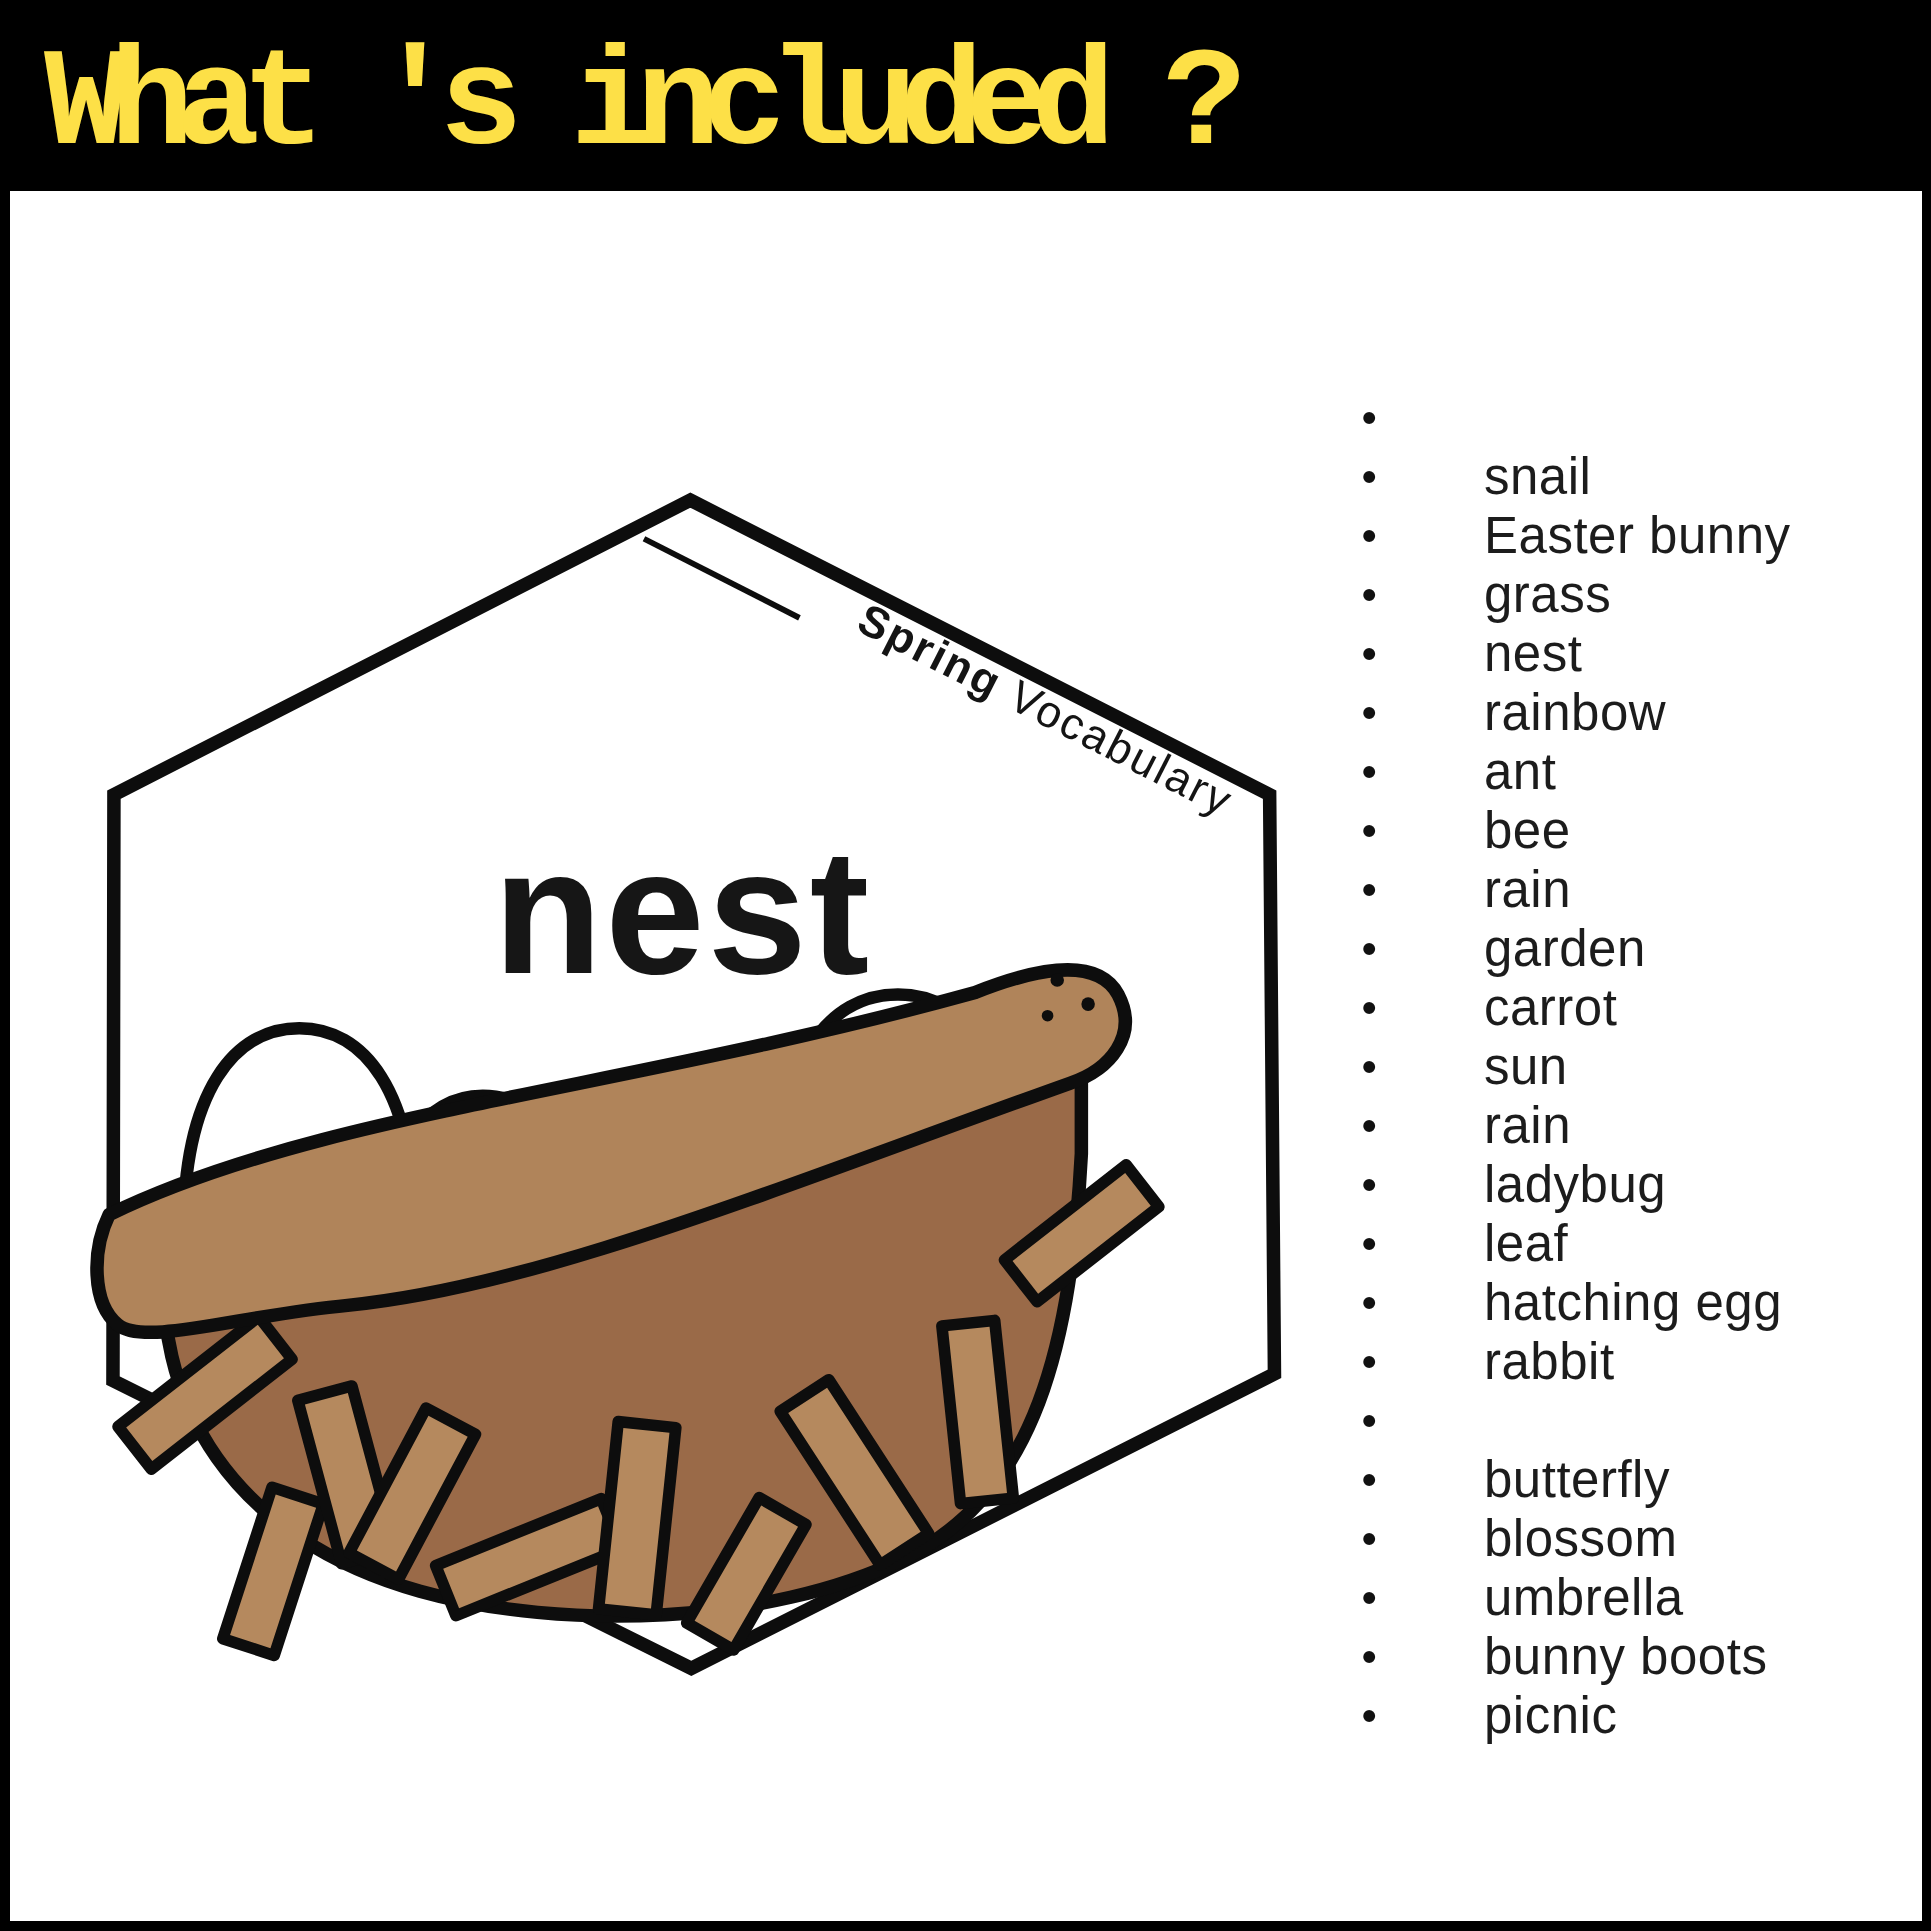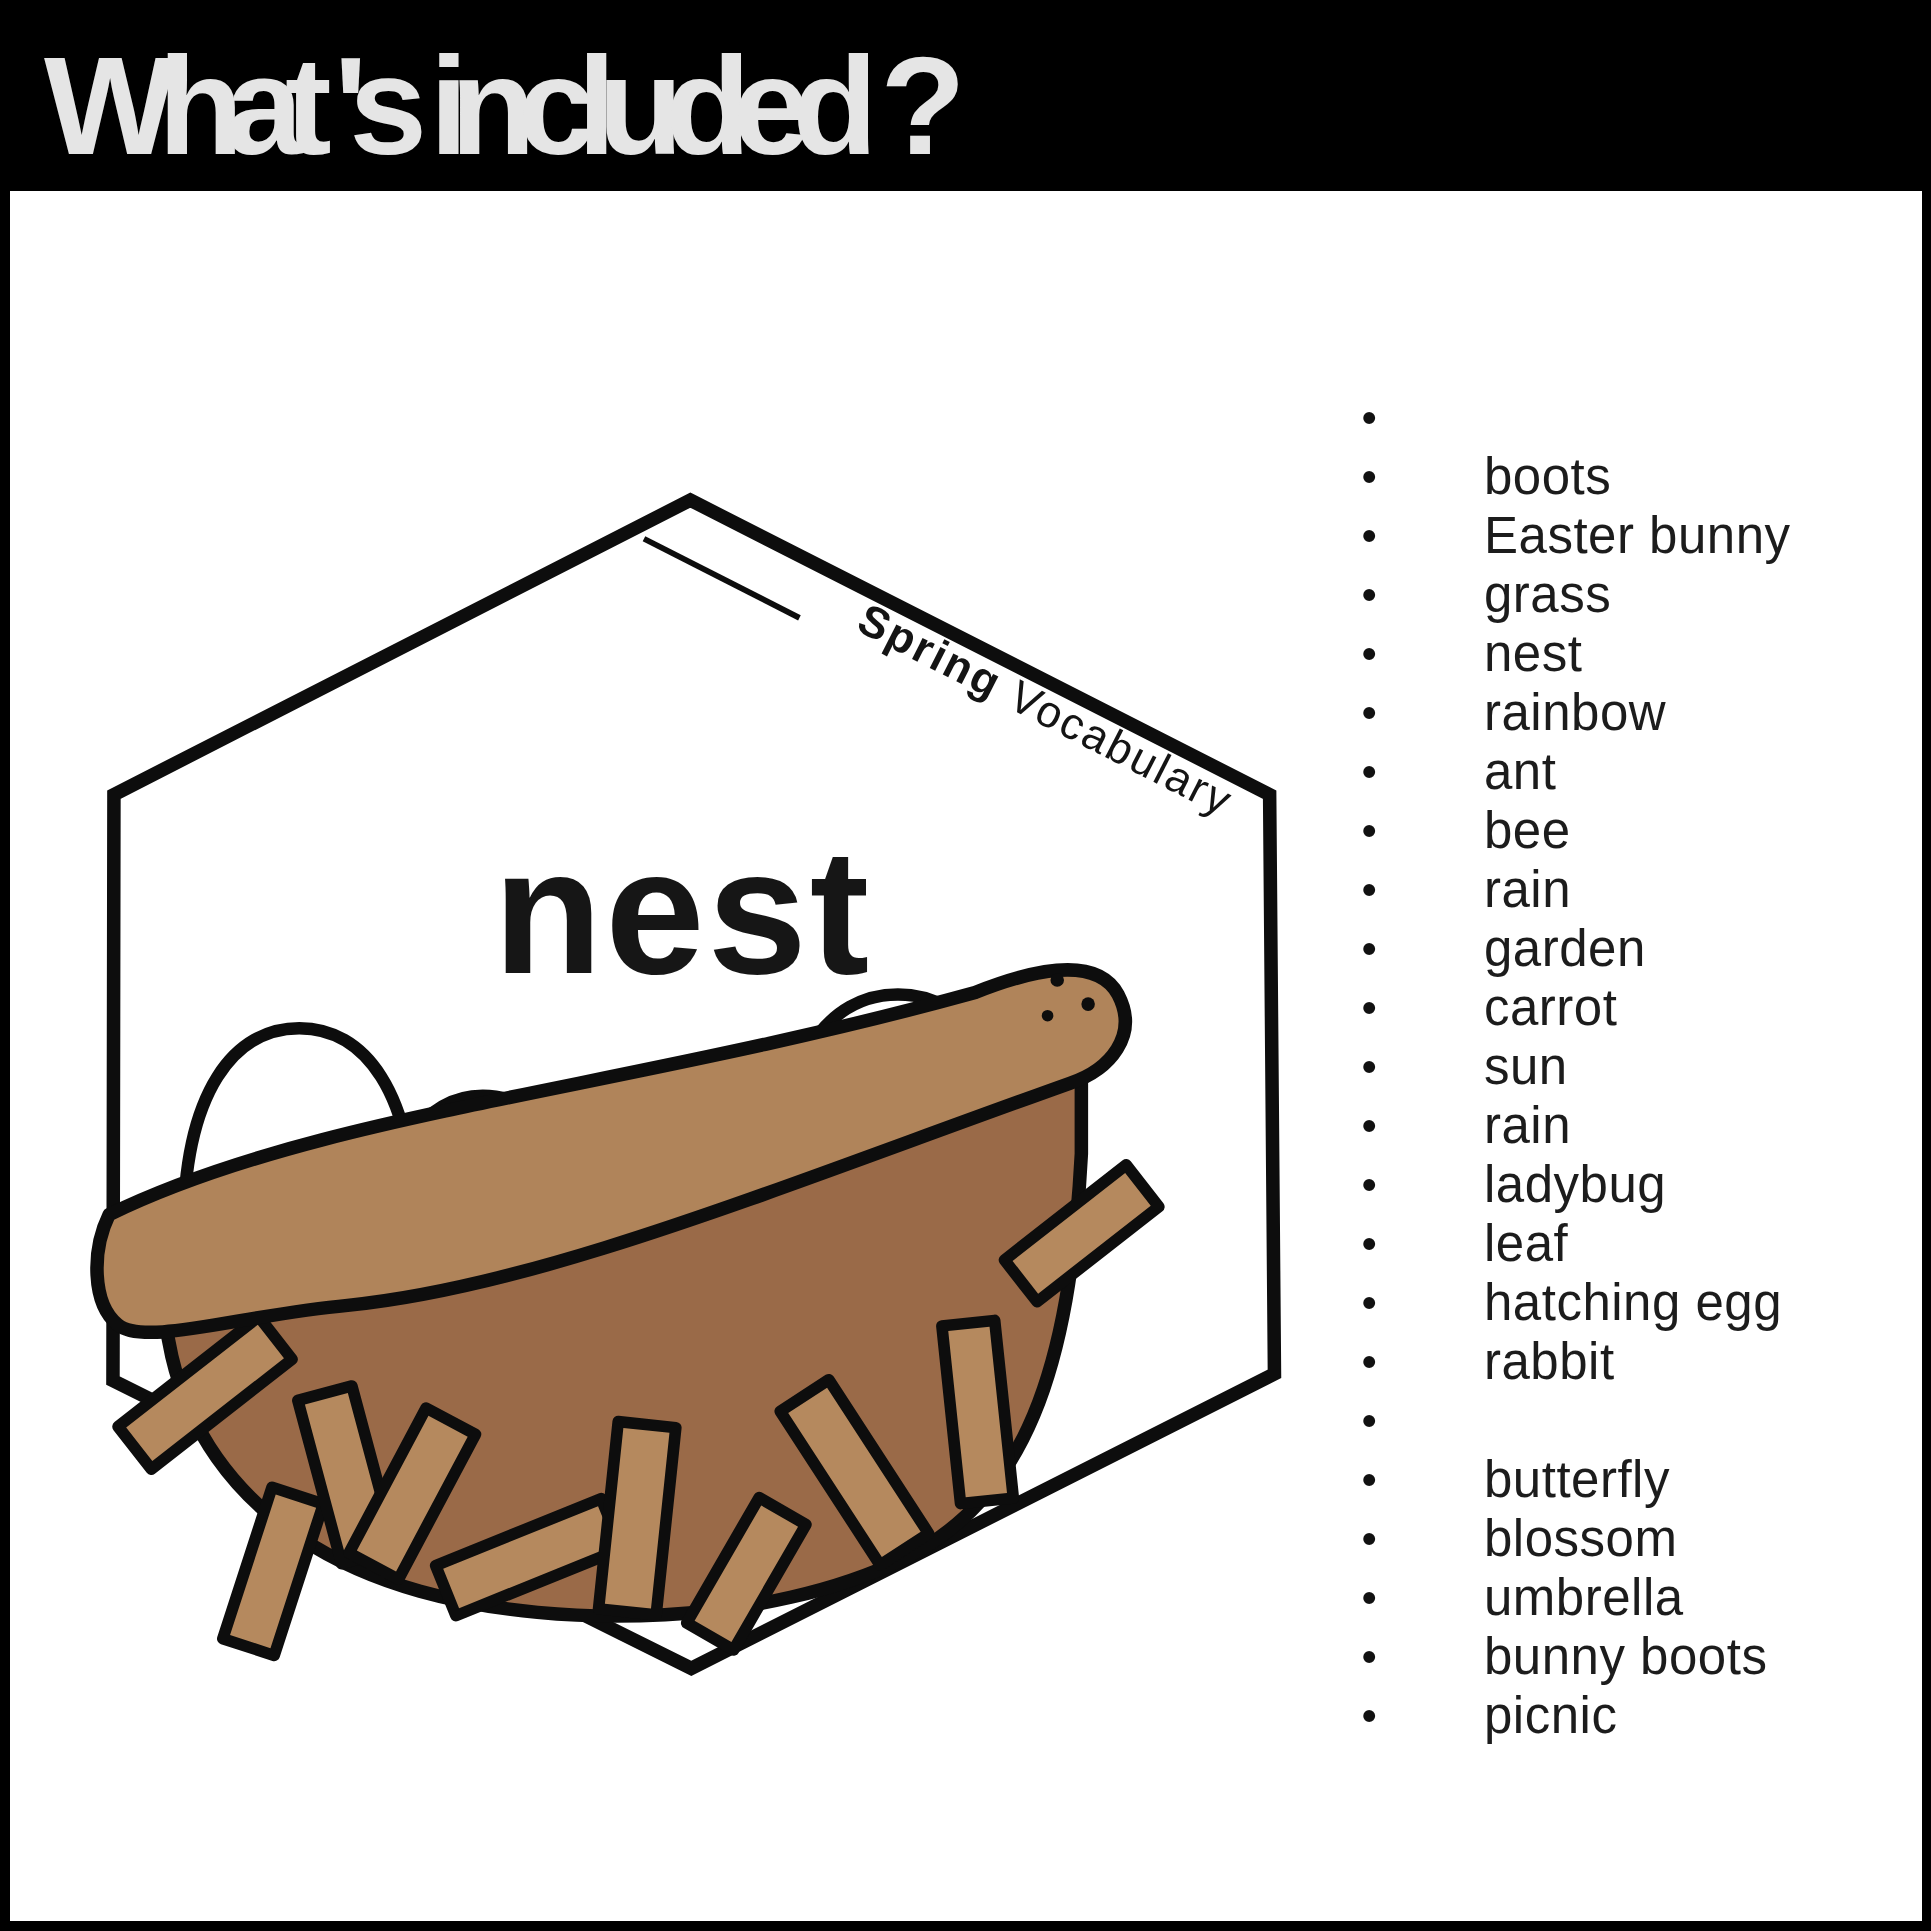--- a/index.html
+++ b/index.html
@@ -14,8 +14,8 @@
   }
   .header-title{
     position:absolute;left:44px;top:29px;
-    color:#e5e5e5;
-    font-family:Liberation Sans, sans-serif;
+    color:#fde047;
+    font-family:Liberation Mono, monospace;
     font-weight:bold;font-size:140px;line-height:154px;
     letter-spacing:-0.13em;white-space:pre;
   }

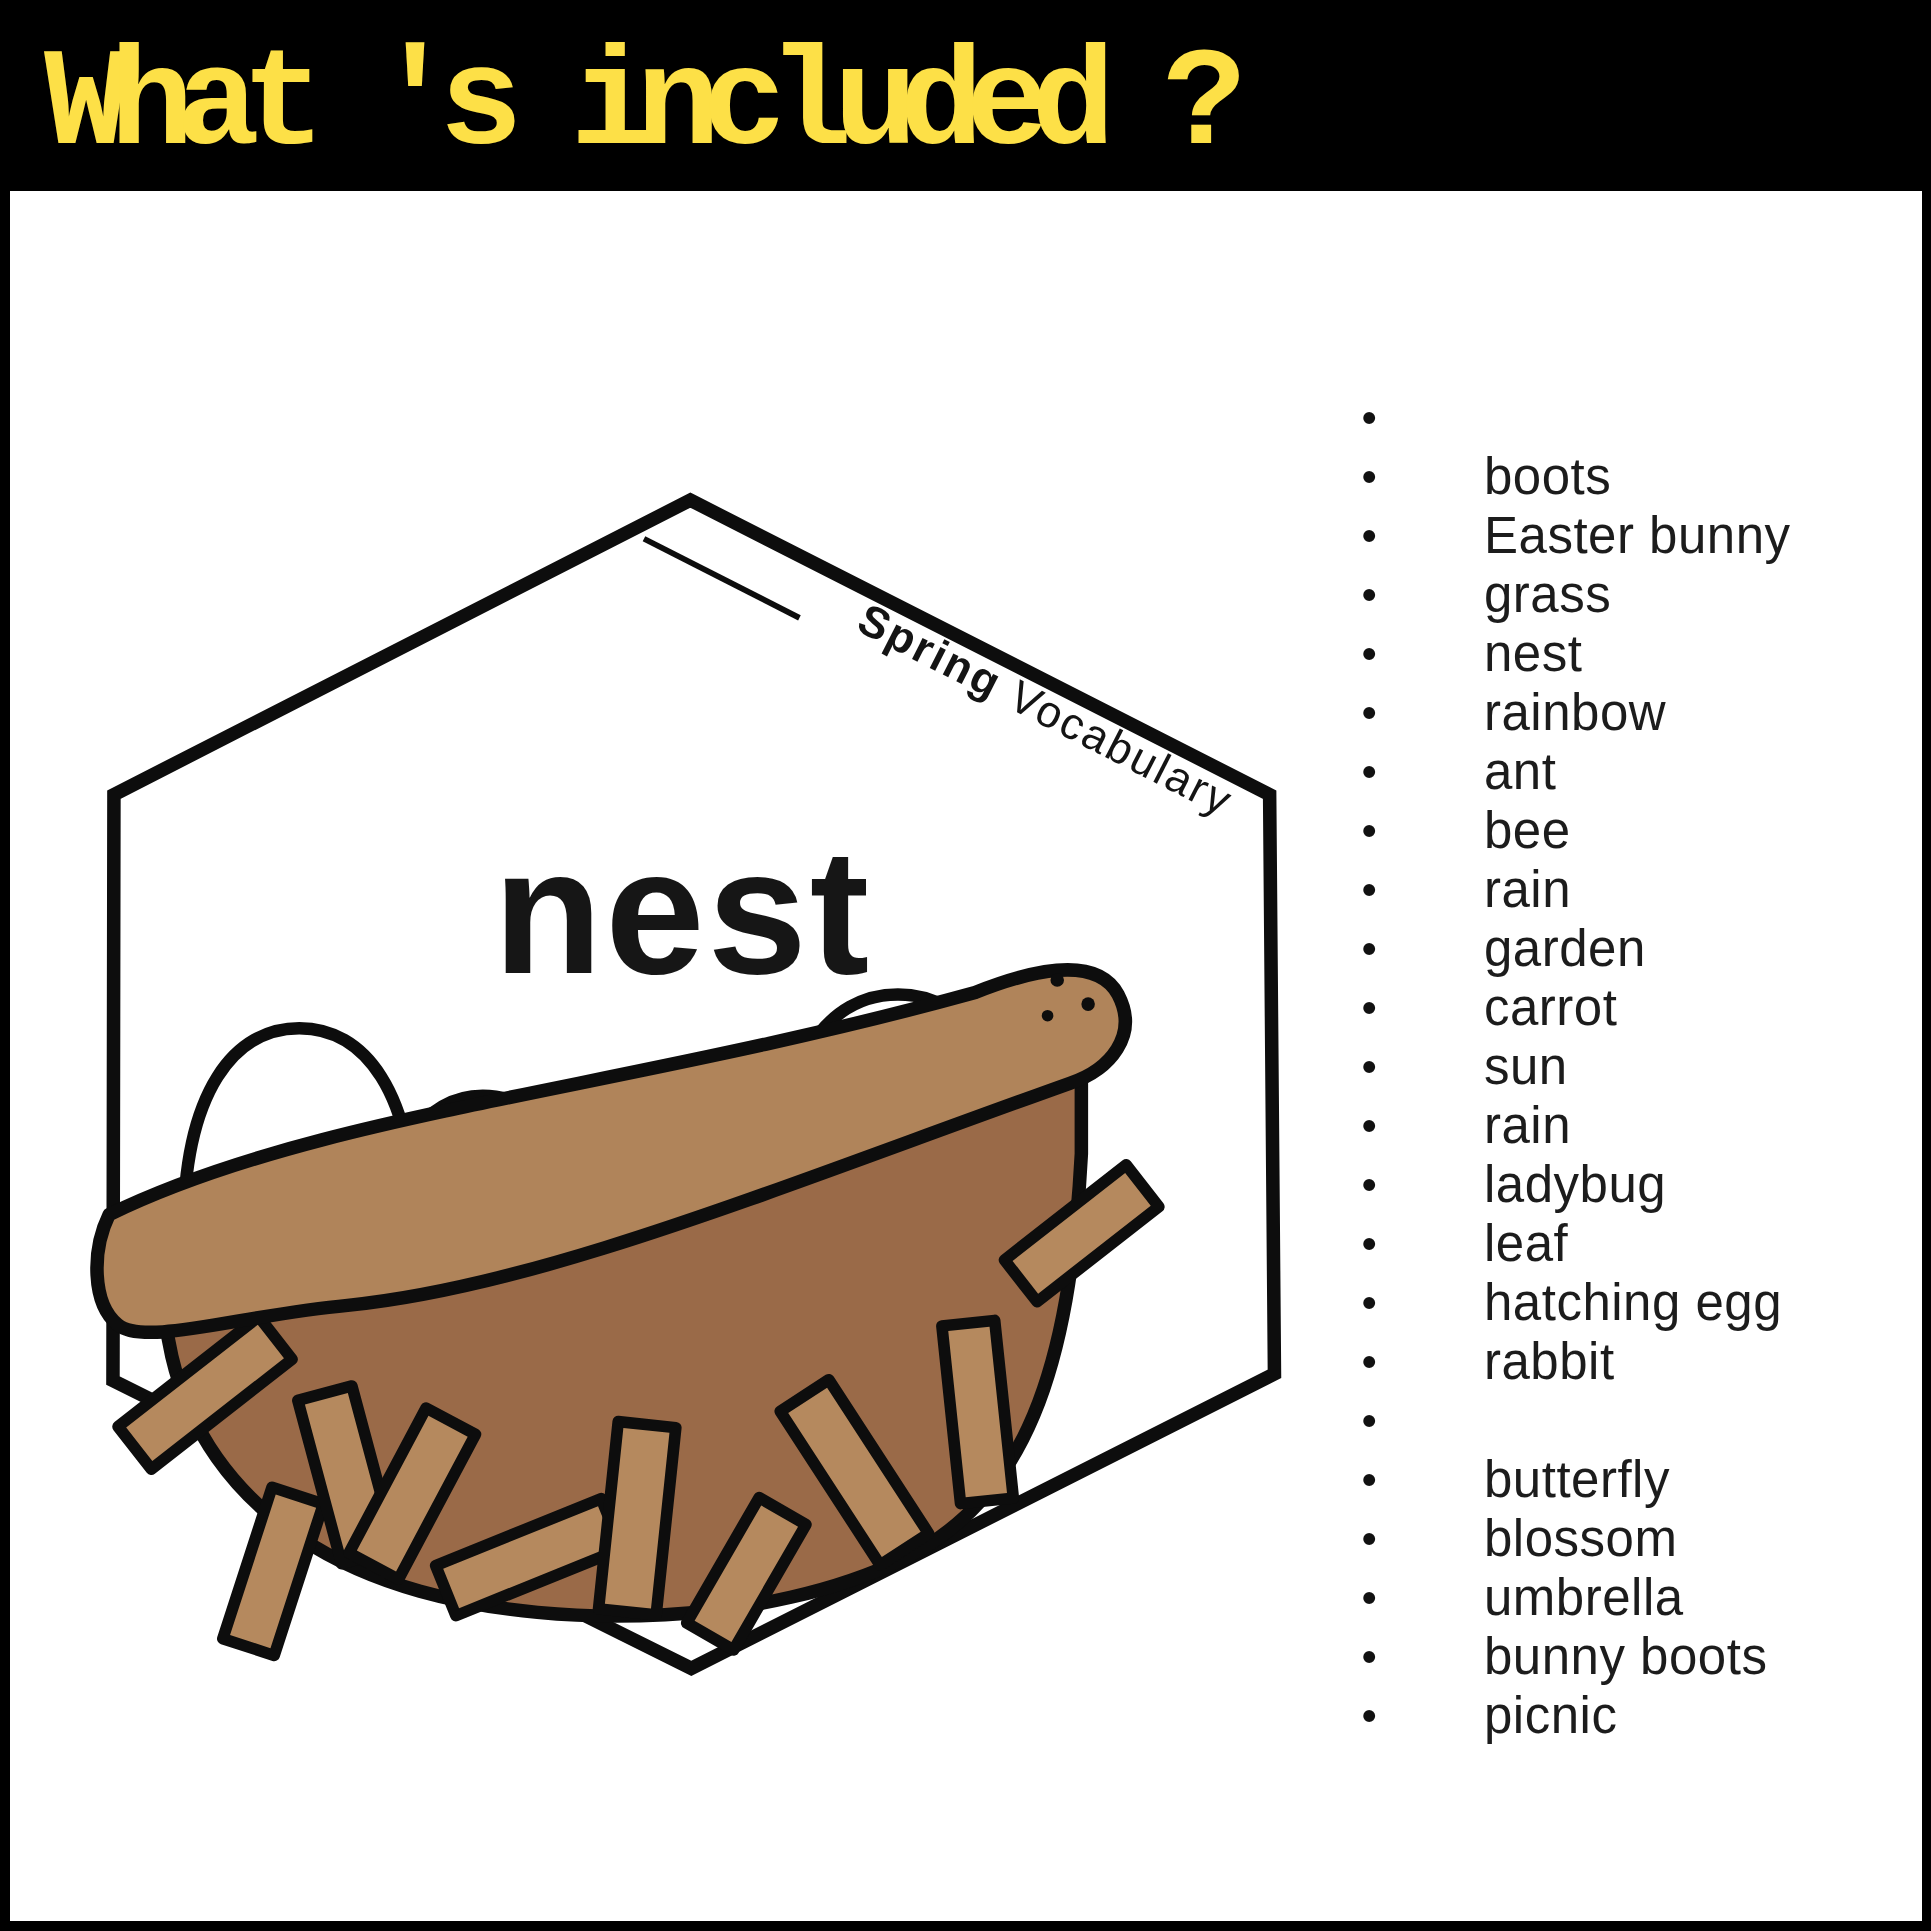--- a/index.html
+++ b/index.html
@@ -109,7 +109,7 @@
     </li>
     <li>
       <span class="bullet">•</span>
-      <span class="w">boots</span>
+      <span class="w">snail</span>
     </li>
     <li>
       <span class="bullet">•</span>

